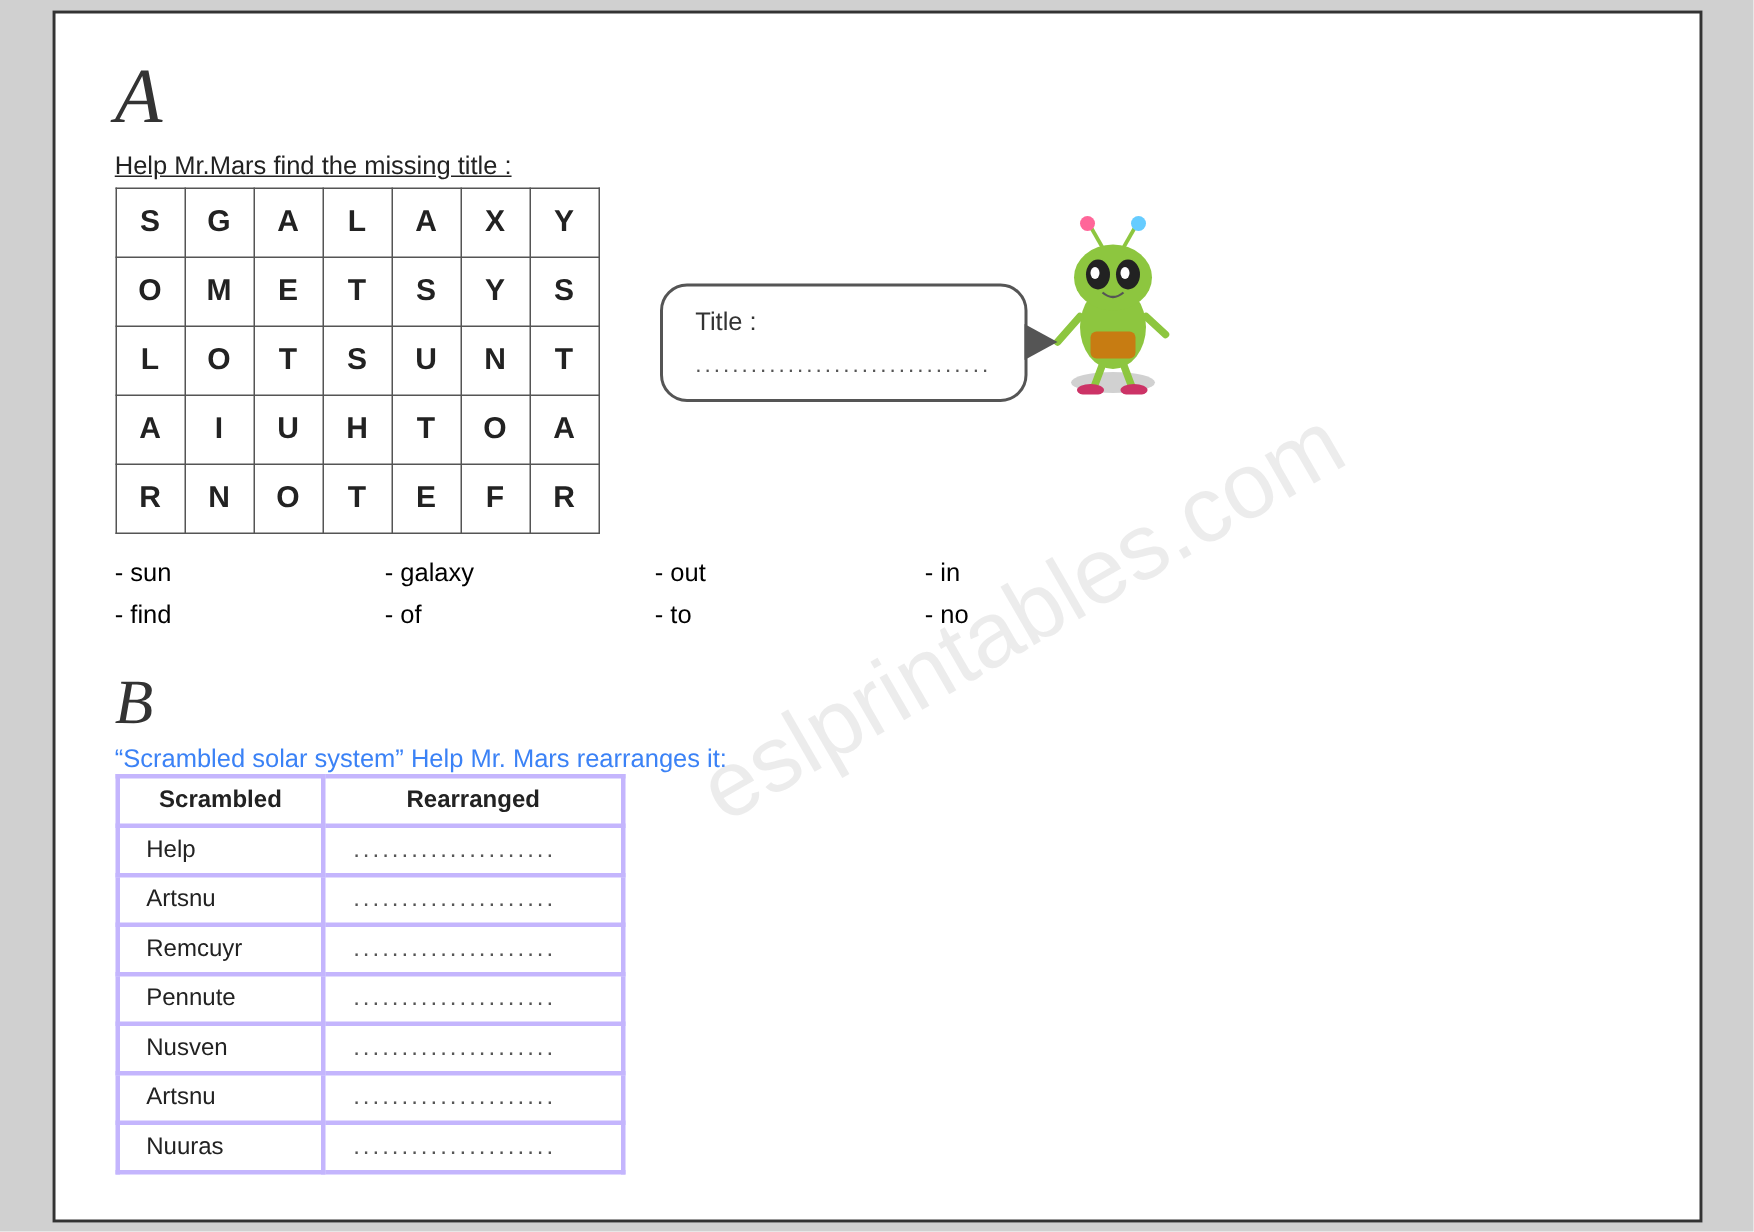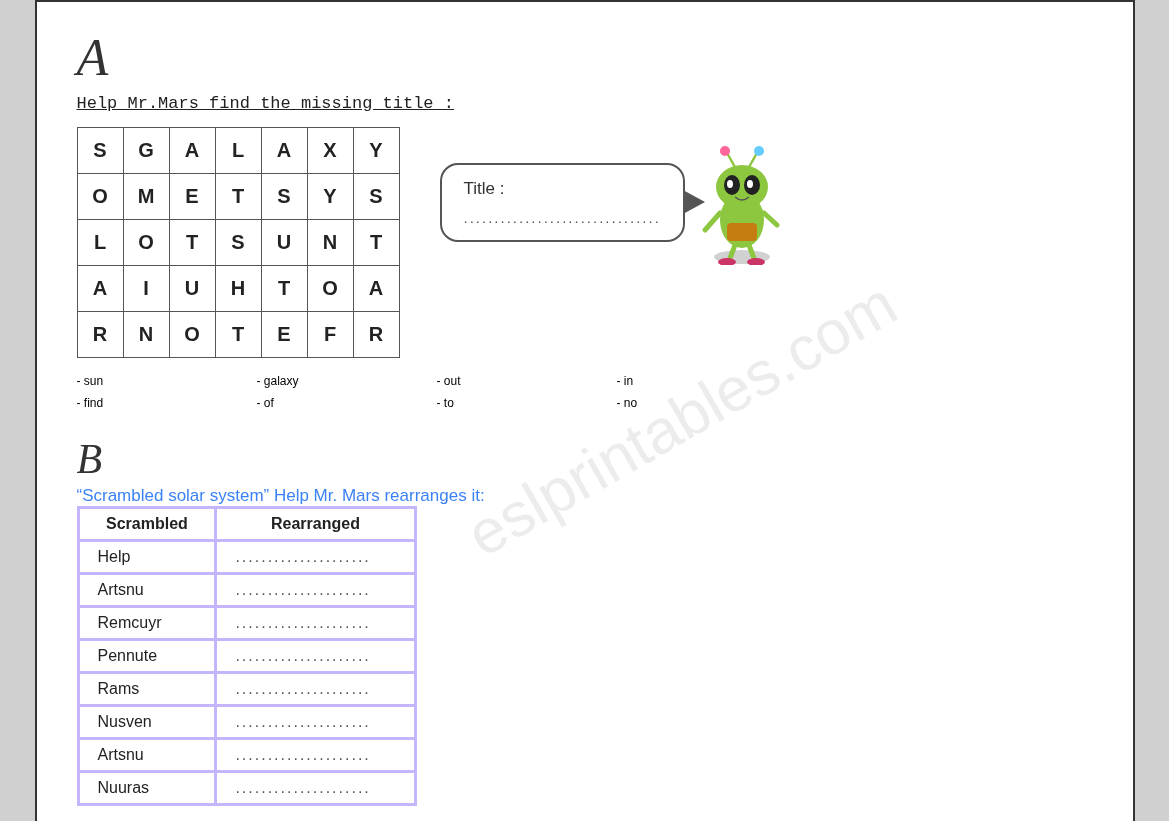--- a/index.html
+++ b/index.html
@@ -38,9 +38,8 @@
     .instruction {
       text-decoration: underline;
       font-size: 17px;
-      margin-bottom: 14px;
+      margin-bottom: 4px;
       color: #222;
-      font-family: Liberation Mono, monospace;
     }
     .word-search-area {
       display: flex;

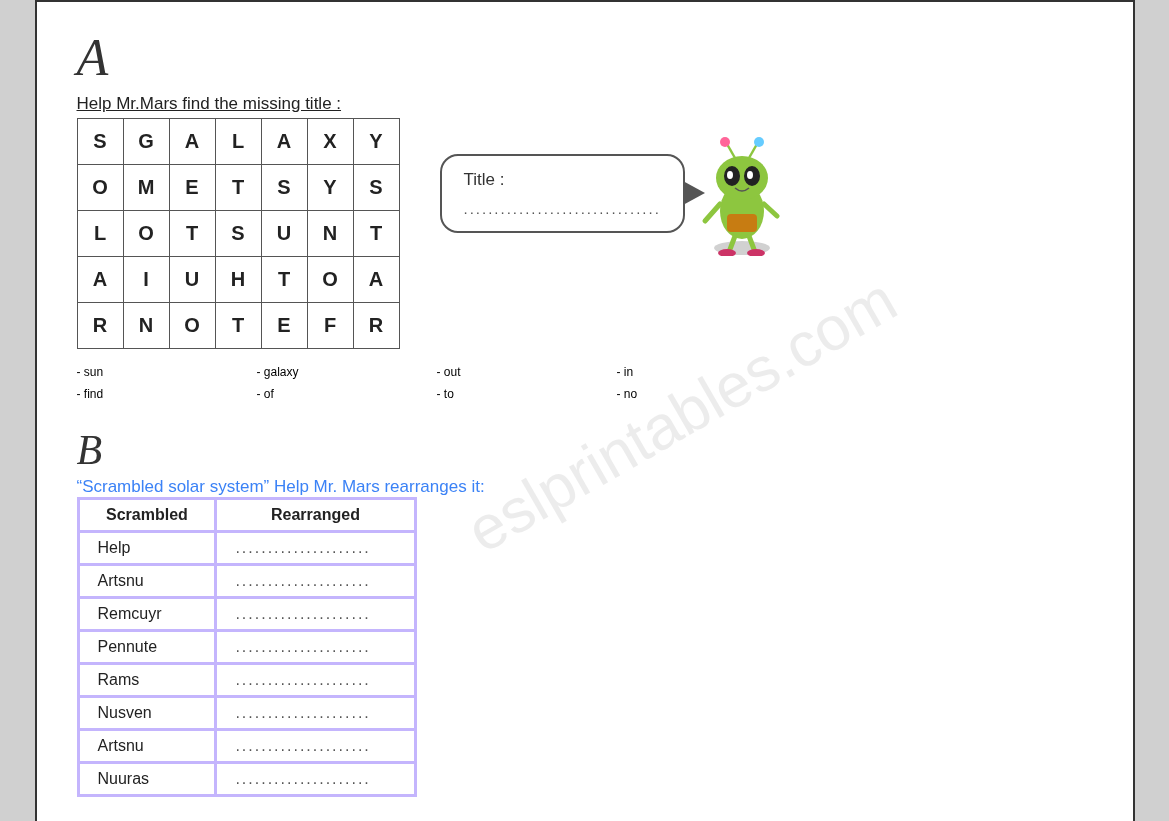--- a/index.html
+++ b/index.html
@@ -191,7 +191,7 @@
           </tbody>
       </table>
 
-      <div style="display:flex; align-items:center; gap:12px; margin-top:8px;">
+      <div style="display:flex; align-items:flex-end; gap:12px; margin-top:8px;">
         <div class="speech-bubble">
           <div class="title-label">Title :</div>
           <div class="dots">................................</div>

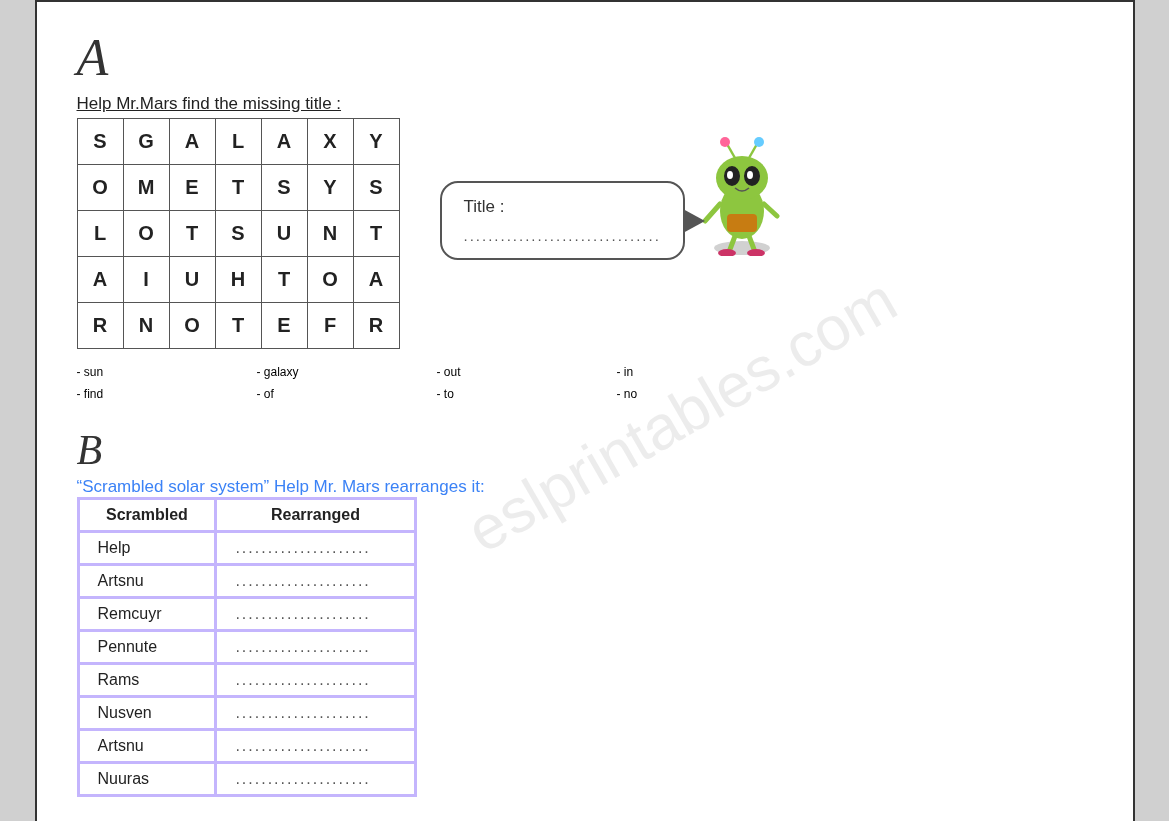--- a/index.html
+++ b/index.html
@@ -90,7 +90,7 @@
     }
     .word-item {
       width: 180px;
-      font-size: 12px;
+      font-size: 17px;
     }
     .section-b-instruction {
       font-size: 17px;

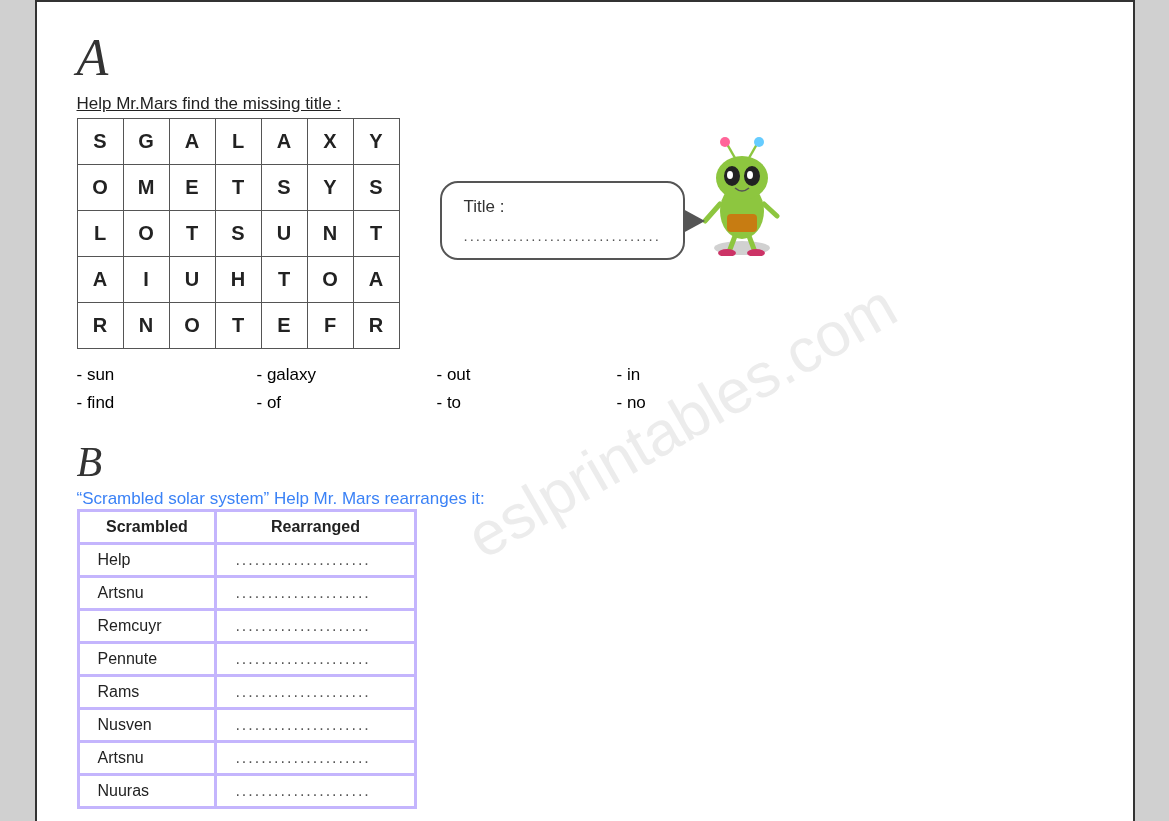--- a/index.html
+++ b/index.html
@@ -280,10 +280,6 @@
             <td class="dots-cell">.....................</td>
           </tr>
           <tr>
-            <td>Rams</td>
-            <td class="dots-cell">.....................</td>
-          </tr>
-          <tr>
             <td>Nusven</td>
             <td class="dots-cell">.....................</td>
           </tr>

